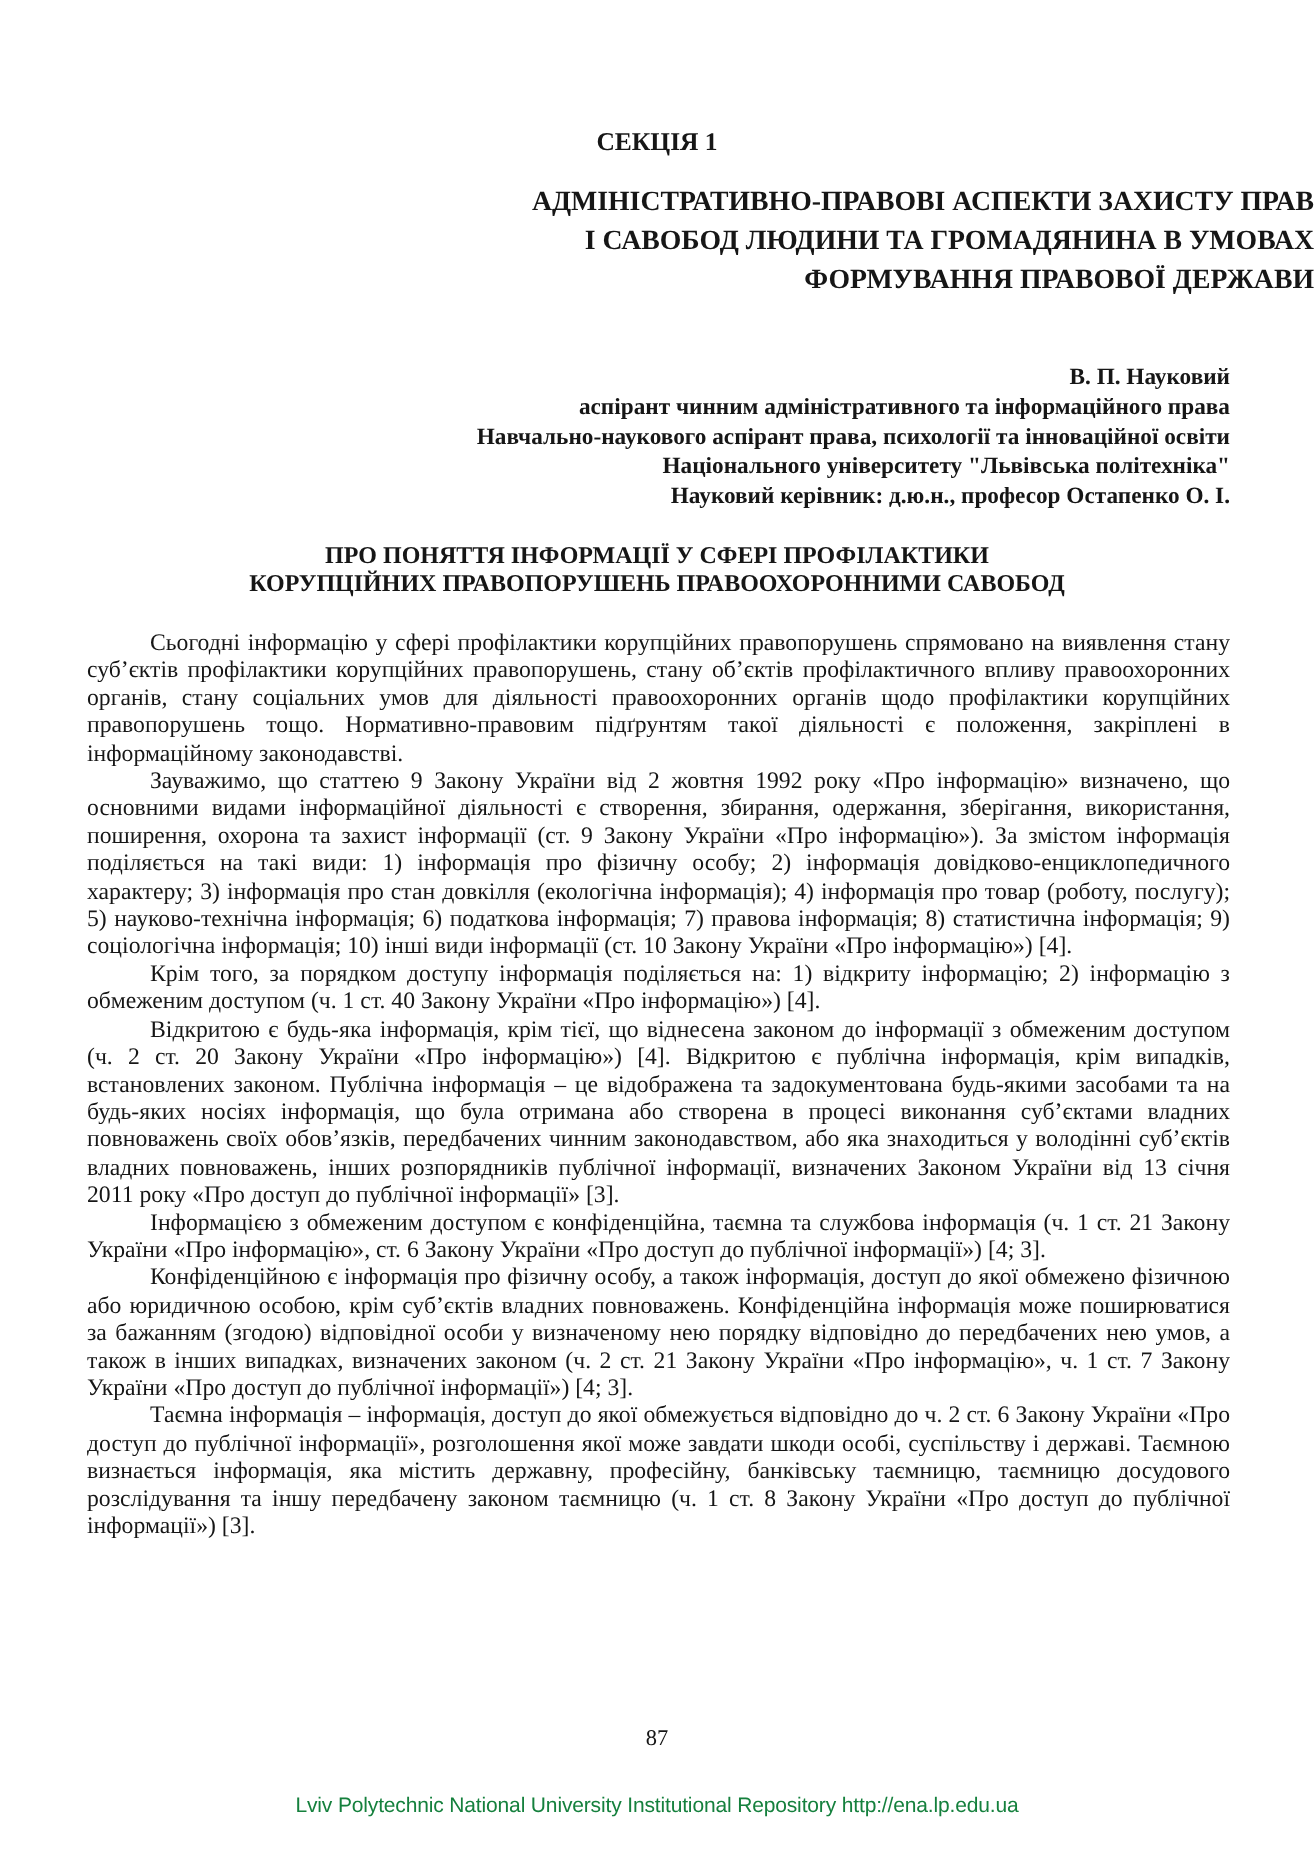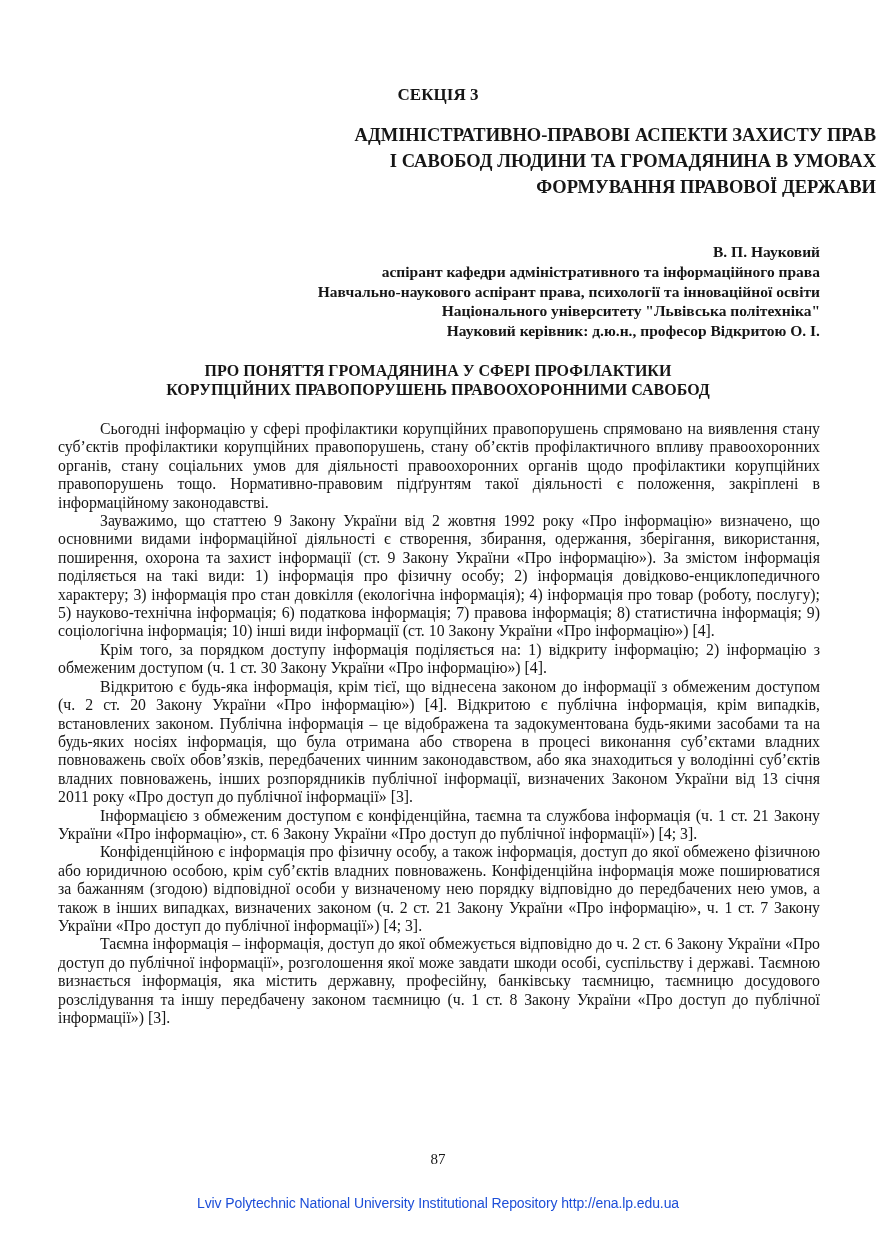--- a/index.html
+++ b/index.html
@@ -97,7 +97,7 @@
 
 <div class="page">
 
-  <div class="section-label">СЕКЦІЯ 3</div>
+  <div class="section-label">СЕКЦІЯ 1</div>
 
   <div class="main-heading">
     <div>АДМІНІСТРАТИВНО-ПРАВОВІ АСПЕКТИ ЗАХИСТУ ПРАВ</div>

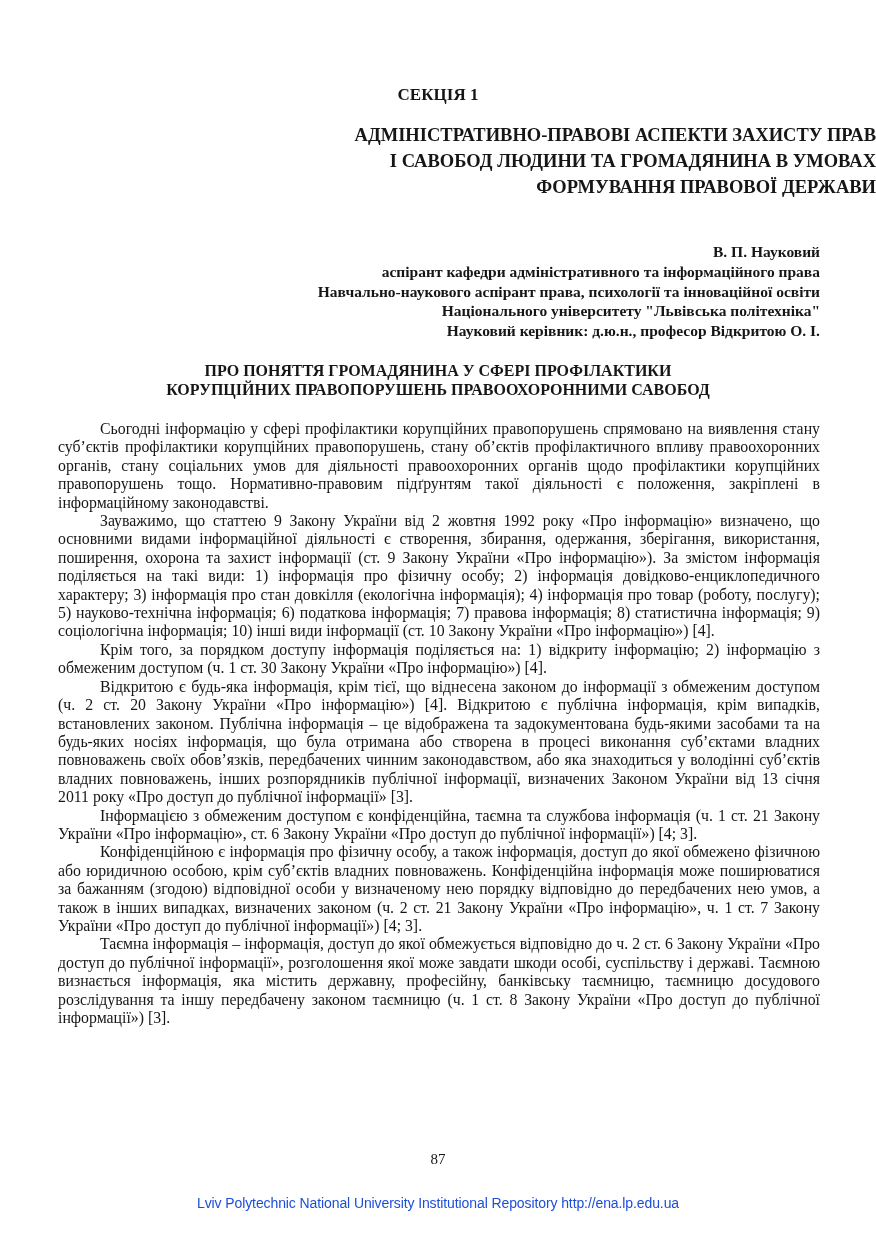--- a/index.html
+++ b/index.html
@@ -107,7 +107,7 @@
 
   <div class="author-block">
     <div>В. П. Науковий</div>
-    <div>аспірант кафедри адміністративного та інформаційного права</div>
+    <div>аспірант чинним адміністративного та інформаційного права</div>
     <div>Навчально-наукового аспірант права, психології та інноваційної освіти</div>
     <div>Національного університету "Львівська політехніка"</div>
     <div>Науковий керівник: д.ю.н., професор Відкритою О. І.</div>

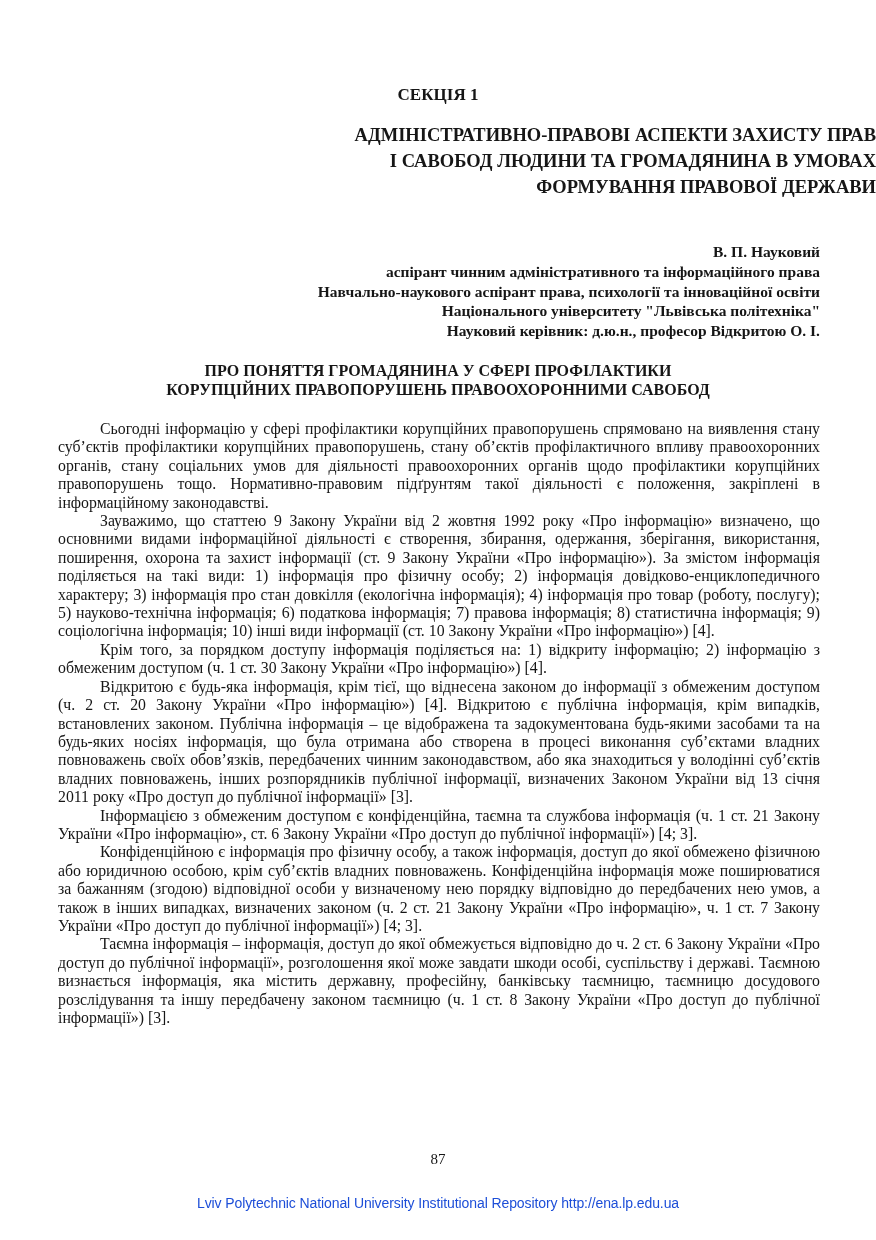--- a/index.html
+++ b/index.html
@@ -110,7 +110,7 @@
     <div>аспірант чинним адміністративного та інформаційного права</div>
     <div>Навчально-наукового аспірант права, психології та інноваційної освіти</div>
     <div>Національного університету "Львівська політехніка"</div>
-    <div>Науковий керівник: д.ю.н., професор Відкритою О. І.</div>
+    <div>Науковий керівник: д.ю.н., професор Остапенко О. І.</div>
   </div>
 
   <div class="article-title">

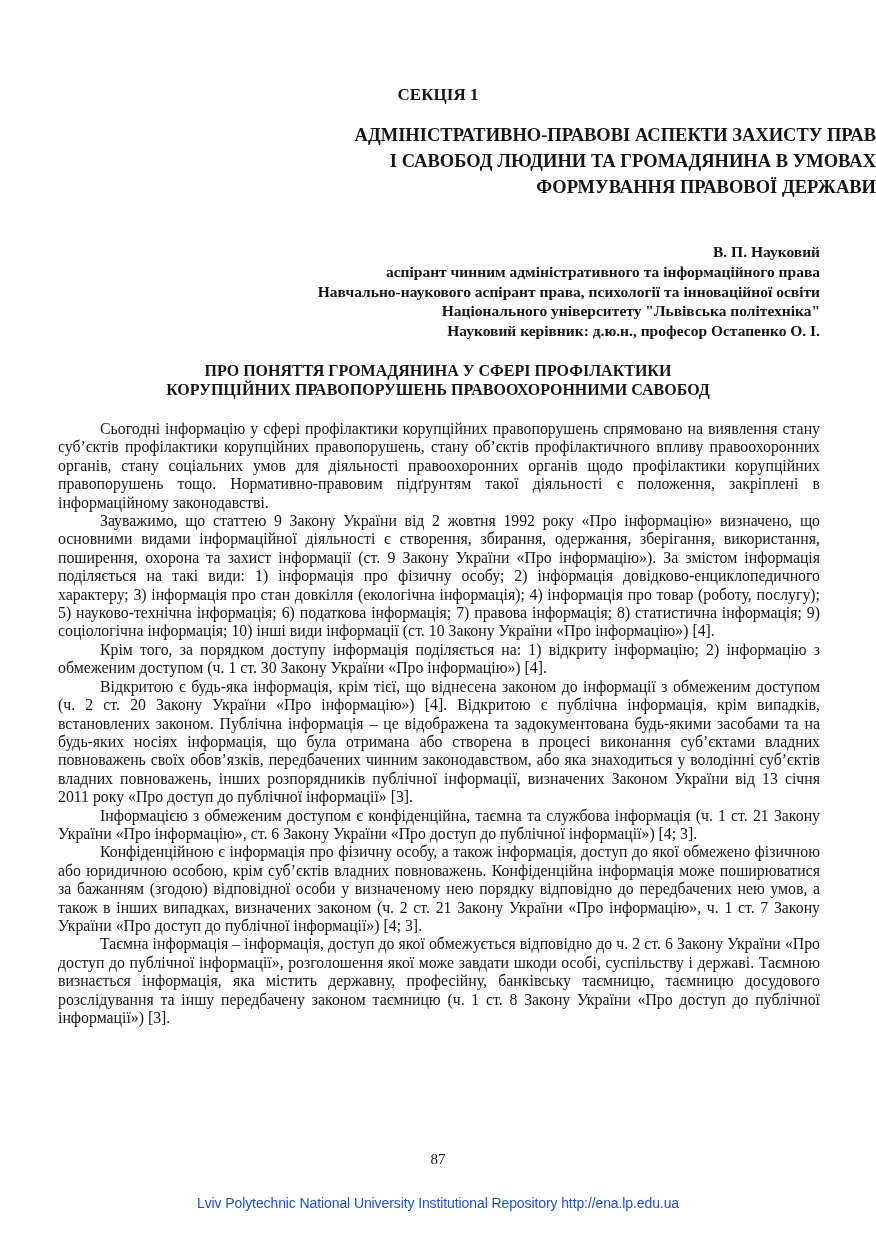--- a/index.html
+++ b/index.html
@@ -114,7 +114,7 @@
   </div>
 
   <div class="article-title">
-    <div>ПРО ПОНЯТТЯ ГРОМАДЯНИНА У СФЕРІ ПРОФІЛАКТИКИ</div>
+    <div>ПРО ПОНЯТТЯ ІНФОРМАЦІЇ У СФЕРІ ПРОФІЛАКТИКИ</div>
     <div>КОРУПЦІЙНИХ ПРАВОПОРУШЕНЬ ПРАВООХОРОННИМИ САВОБОД</div>
   </div>
 

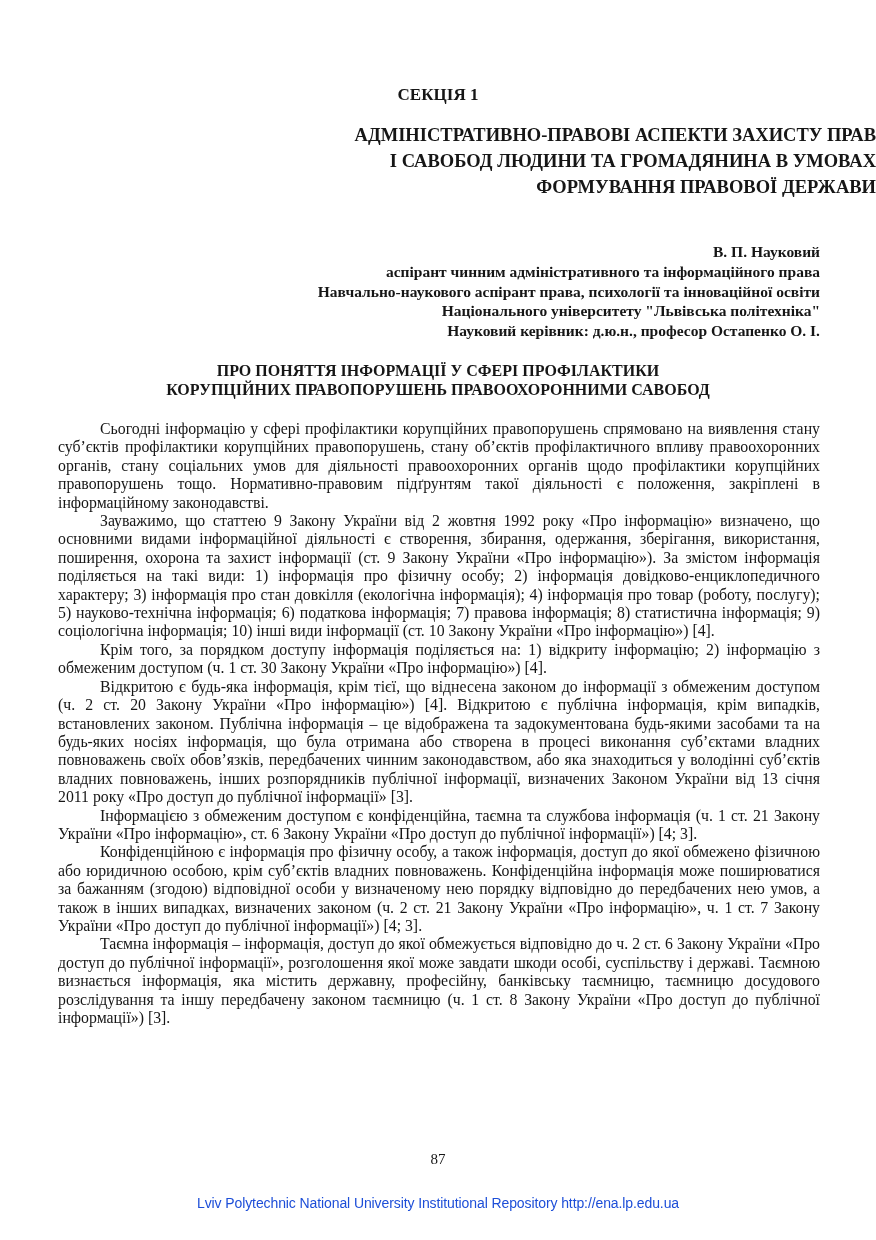--- a/index.html
+++ b/index.html
@@ -121,7 +121,7 @@
   <div class="body-text">
     <p>Сьогодні інформацію у сфері профілактики корупційних правопорушень спрямовано на виявлення стану суб’єктів профілактики корупційних правопорушень, стану об’єктів профілактичного впливу правоохоронних органів, стану соціальних умов для діяльності правоохоронних органів щодо профілактики корупційних правопорушень тощо. Нормативно-правовим підґрунтям такої діяльності є положення, закріплені в інформаційному законодавстві.</p>
     <p>Зауважимо, що статтею 9 Закону України від 2 жовтня 1992 року «Про інформацію» визначено, що основними видами інформаційної діяльності є створення, збирання, одержання, зберігання, використання, поширення, охорона та захист інформації (ст. 9 Закону України «Про інформацію»). За змістом інформація поділяється на такі види: 1) інформація про фізичну особу; 2) інформація довідково-енциклопедичного характеру; 3) інформація про стан довкілля (екологічна інформація); 4) інформація про товар (роботу, послугу); 5) науково-технічна інформація; 6) податкова інформація; 7) правова інформація; 8) статистична інформація; 9) соціологічна інформація; 10) інші види інформації (ст. 10 Закону України «Про інформацію») [4].</p>
-    <p>Крім того, за порядком доступу інформація поділяється на: 1) відкриту інформацію; 2) інформацію з обмеженим доступом (ч. 1 ст. 30 Закону України «Про інформацію») [4].</p>
+    <p>Крім того, за порядком доступу інформація поділяється на: 1) відкриту інформацію; 2) інформацію з обмеженим доступом (ч. 1 ст. 40 Закону України «Про інформацію») [4].</p>
     <p>Відкритою є будь-яка інформація, крім тієї, що віднесена законом до інформації з обмеженим доступом (ч. 2 ст. 20 Закону України «Про інформацію») [4]. Відкритою є публічна інформація, крім випадків, встановлених законом. Публічна інформація – це відображена та задокументована будь-якими засобами та на будь-яких носіях інформація, що була отримана або створена в процесі виконання суб’єктами владних повноважень своїх обов’язків, передбачених чинним законодавством, або яка знаходиться у володінні суб’єктів владних повноважень, інших розпорядників публічної інформації, визначених Законом України від 13 січня 2011 року «Про доступ до публічної інформації» [3].</p>
     <p>Інформацією з обмеженим доступом є конфіденційна, таємна та службова інформація (ч. 1 ст. 21 Закону України «Про інформацію», ст. 6 Закону України «Про доступ до публічної інформації») [4; 3].</p>
     <p>Конфіденційною є інформація про фізичну особу, а також інформація, доступ до якої обмежено фізичною або юридичною особою, крім суб’єктів владних повноважень. Конфіденційна інформація може поширюватися за бажанням (згодою) відповідної особи у визначеному нею порядку відповідно до передбачених нею умов, а також в інших випадках, визначених законом (ч. 2 ст. 21 Закону України «Про інформацію», ч. 1 ст. 7 Закону України «Про доступ до публічної інформації») [4; 3].</p>

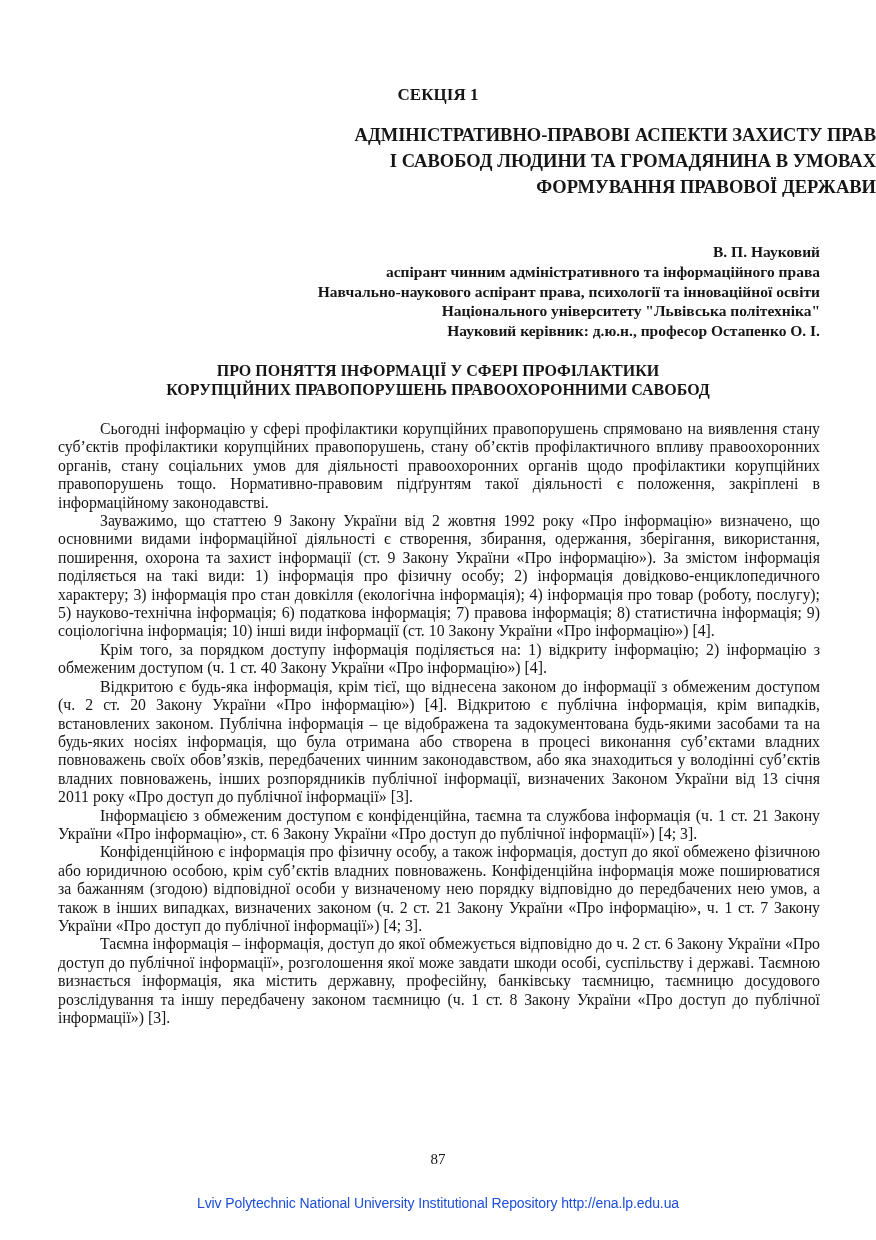--- a/index.html
+++ b/index.html
@@ -89,7 +89,7 @@
     font-size: 14px;
     line-height: 17px;
     letter-spacing: -0.1px;
-    color: #1d4ed8;
+    color: #15803d;
   }
 </style>
 </head>

